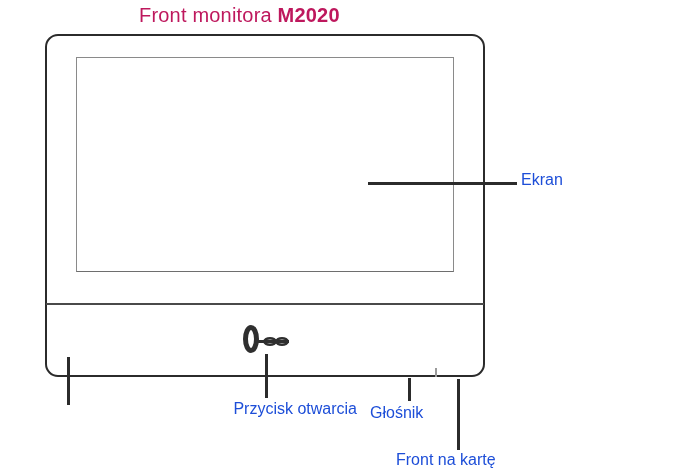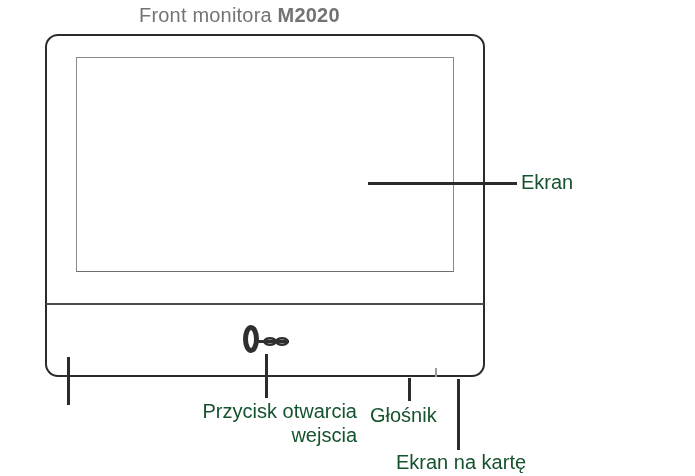--- a/index.html
+++ b/index.html
@@ -21,7 +21,7 @@
     left: 139px;
     top: 4px;
     font-size: 20px;
-    color: #737373;
+    color: #be185d;
     letter-spacing: 0.2px;
     white-space: nowrap;
   }

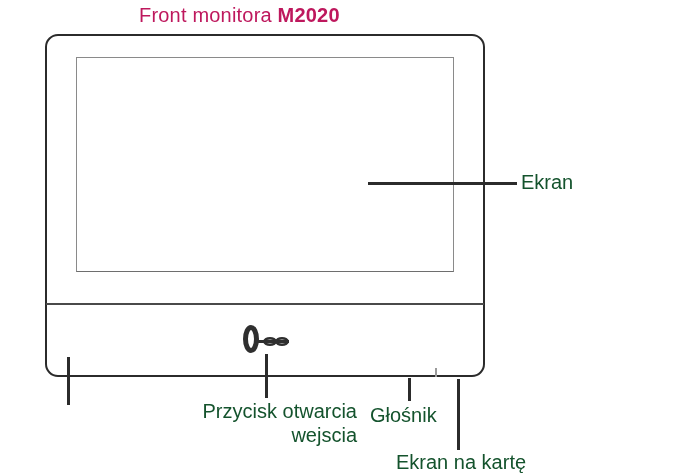--- a/index.html
+++ b/index.html
@@ -72,8 +72,8 @@
 
   .lbl {
     position: absolute;
-    font-size: 20px;
-    color: #14532d;
+    font-size: 16px;
+    color: #1d4ed8;
     white-space: nowrap;
     line-height: 1.2;
   }

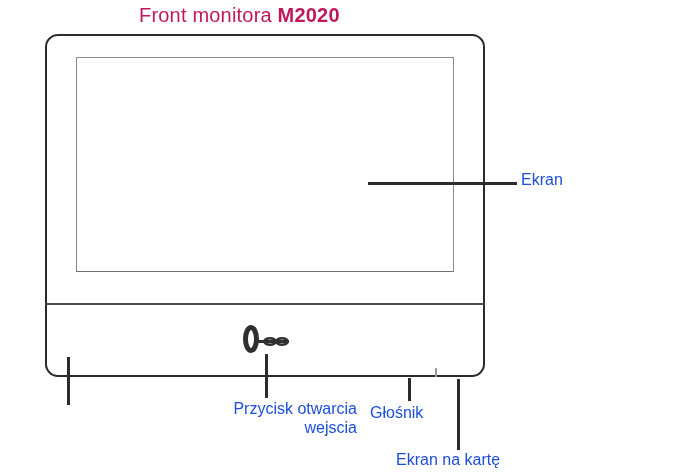--- a/index.html
+++ b/index.html
@@ -119,7 +119,6 @@
   <div class="lbl" style="left:521px; top:170px;">Ekran</div>
   <div class="lbl center" style="left:167px; top:399px; width:190px;">
     <div>Przycisk otwarcia</div>
-    <div>wejscia</div>
   </div>
   <div class="lbl" style="left:370px; top:403px;text-align:right;">Głośnik</div>
   <div class="lbl" style="left:396px; top:450px;">Ekran na kartę</div>

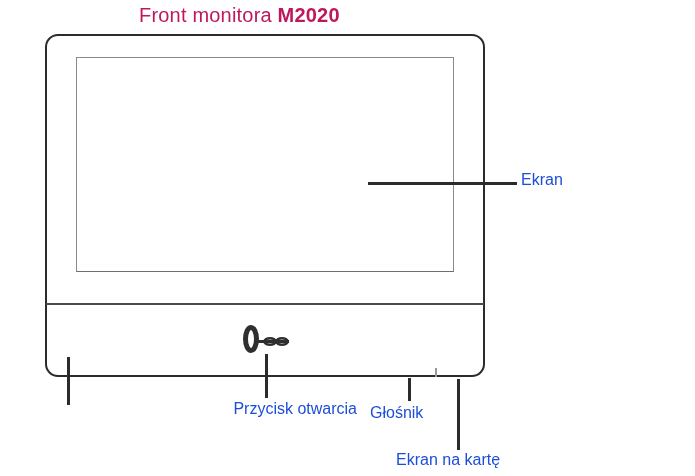--- a/index.html
+++ b/index.html
@@ -121,7 +121,7 @@
     <div>Przycisk otwarcia</div>
   </div>
   <div class="lbl" style="left:370px; top:403px;text-align:right;">Głośnik</div>
-  <div class="lbl" style="left:396px; top:450px;">Ekran na kartę</div>
+  <div class="lbl" style="left:396px; top:450px;">Front na kartę</div>
 
 </div>
 

